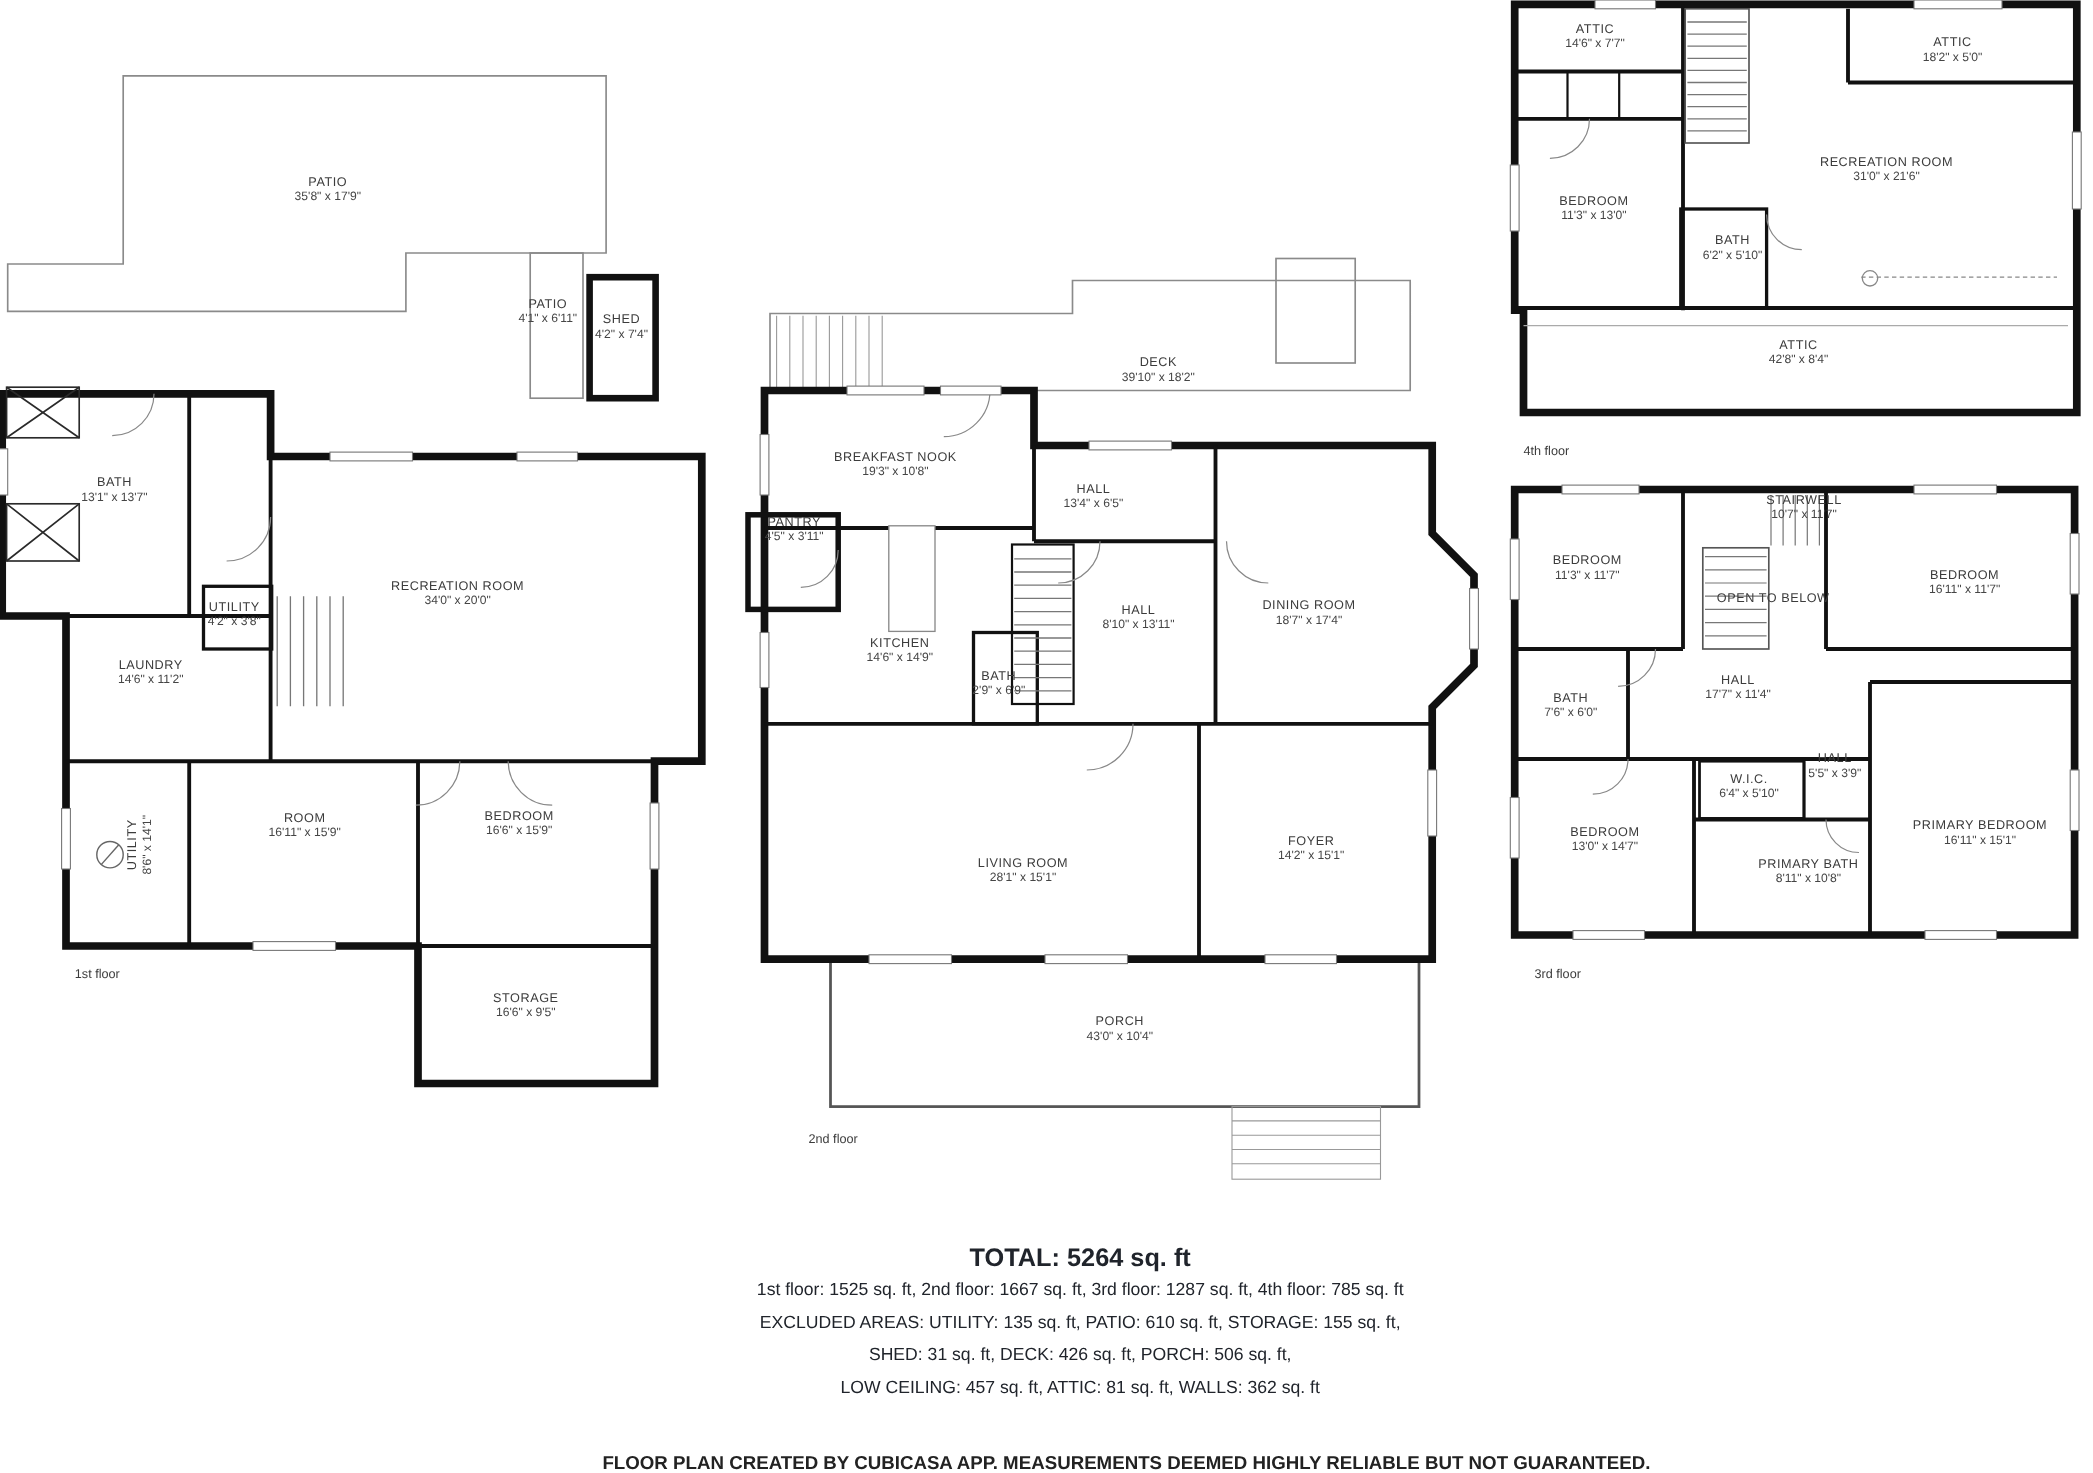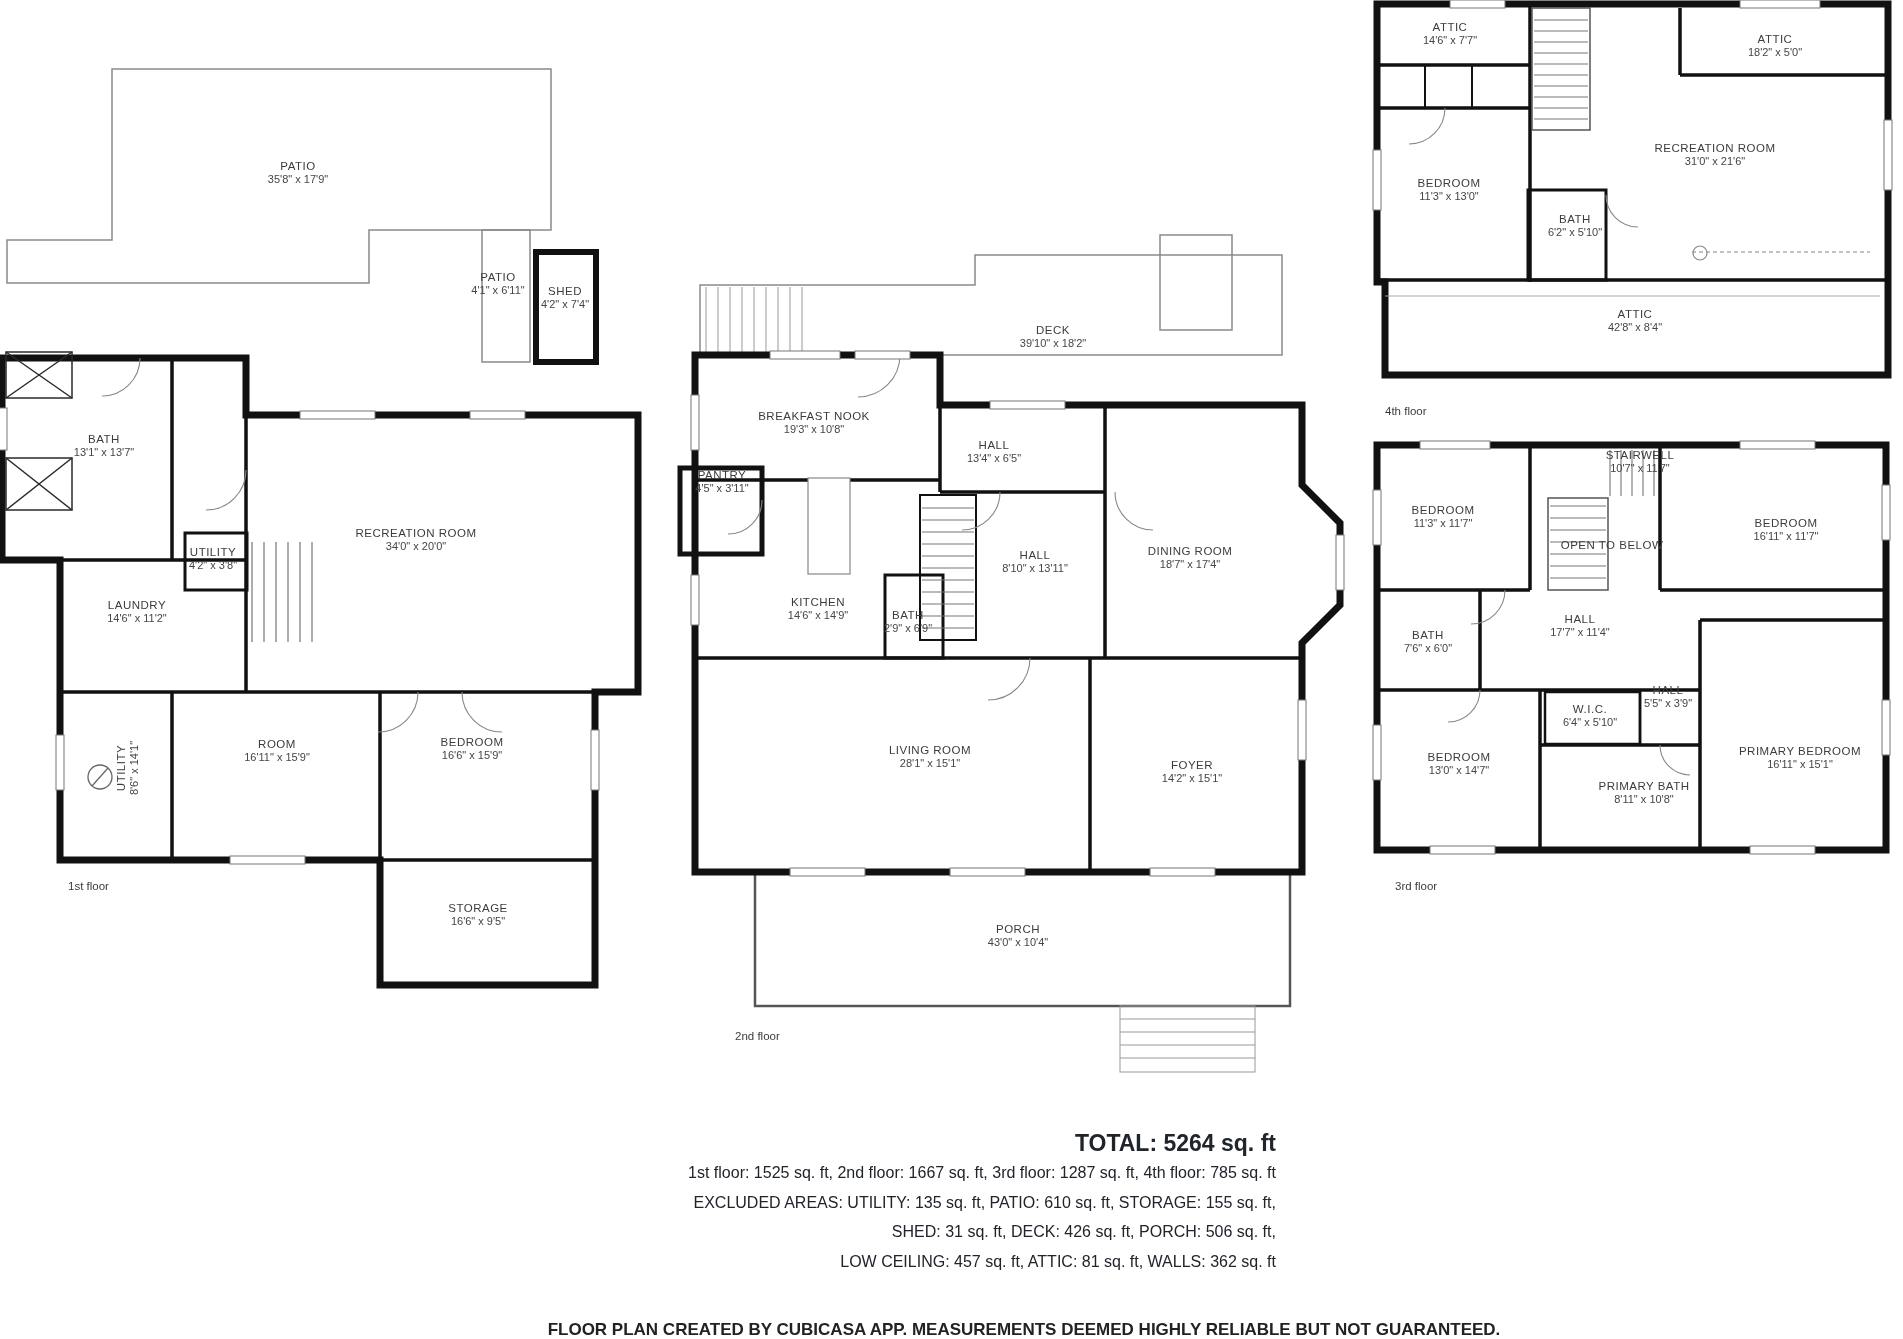--- a/index.html
+++ b/index.html
@@ -218,7 +218,7 @@
     <div class="rn">PANTRY</div>
       <div class="rd">4'5" x 3'11"</div>
     </div>
-  <div class="lbl" style="left:818px;top:609px">
+  <div class="lbl" style="left:818px;top:592px">
     <div class="rn">KITCHEN</div>
       <div class="rd">14'6" x 14'9"</div>
     </div>

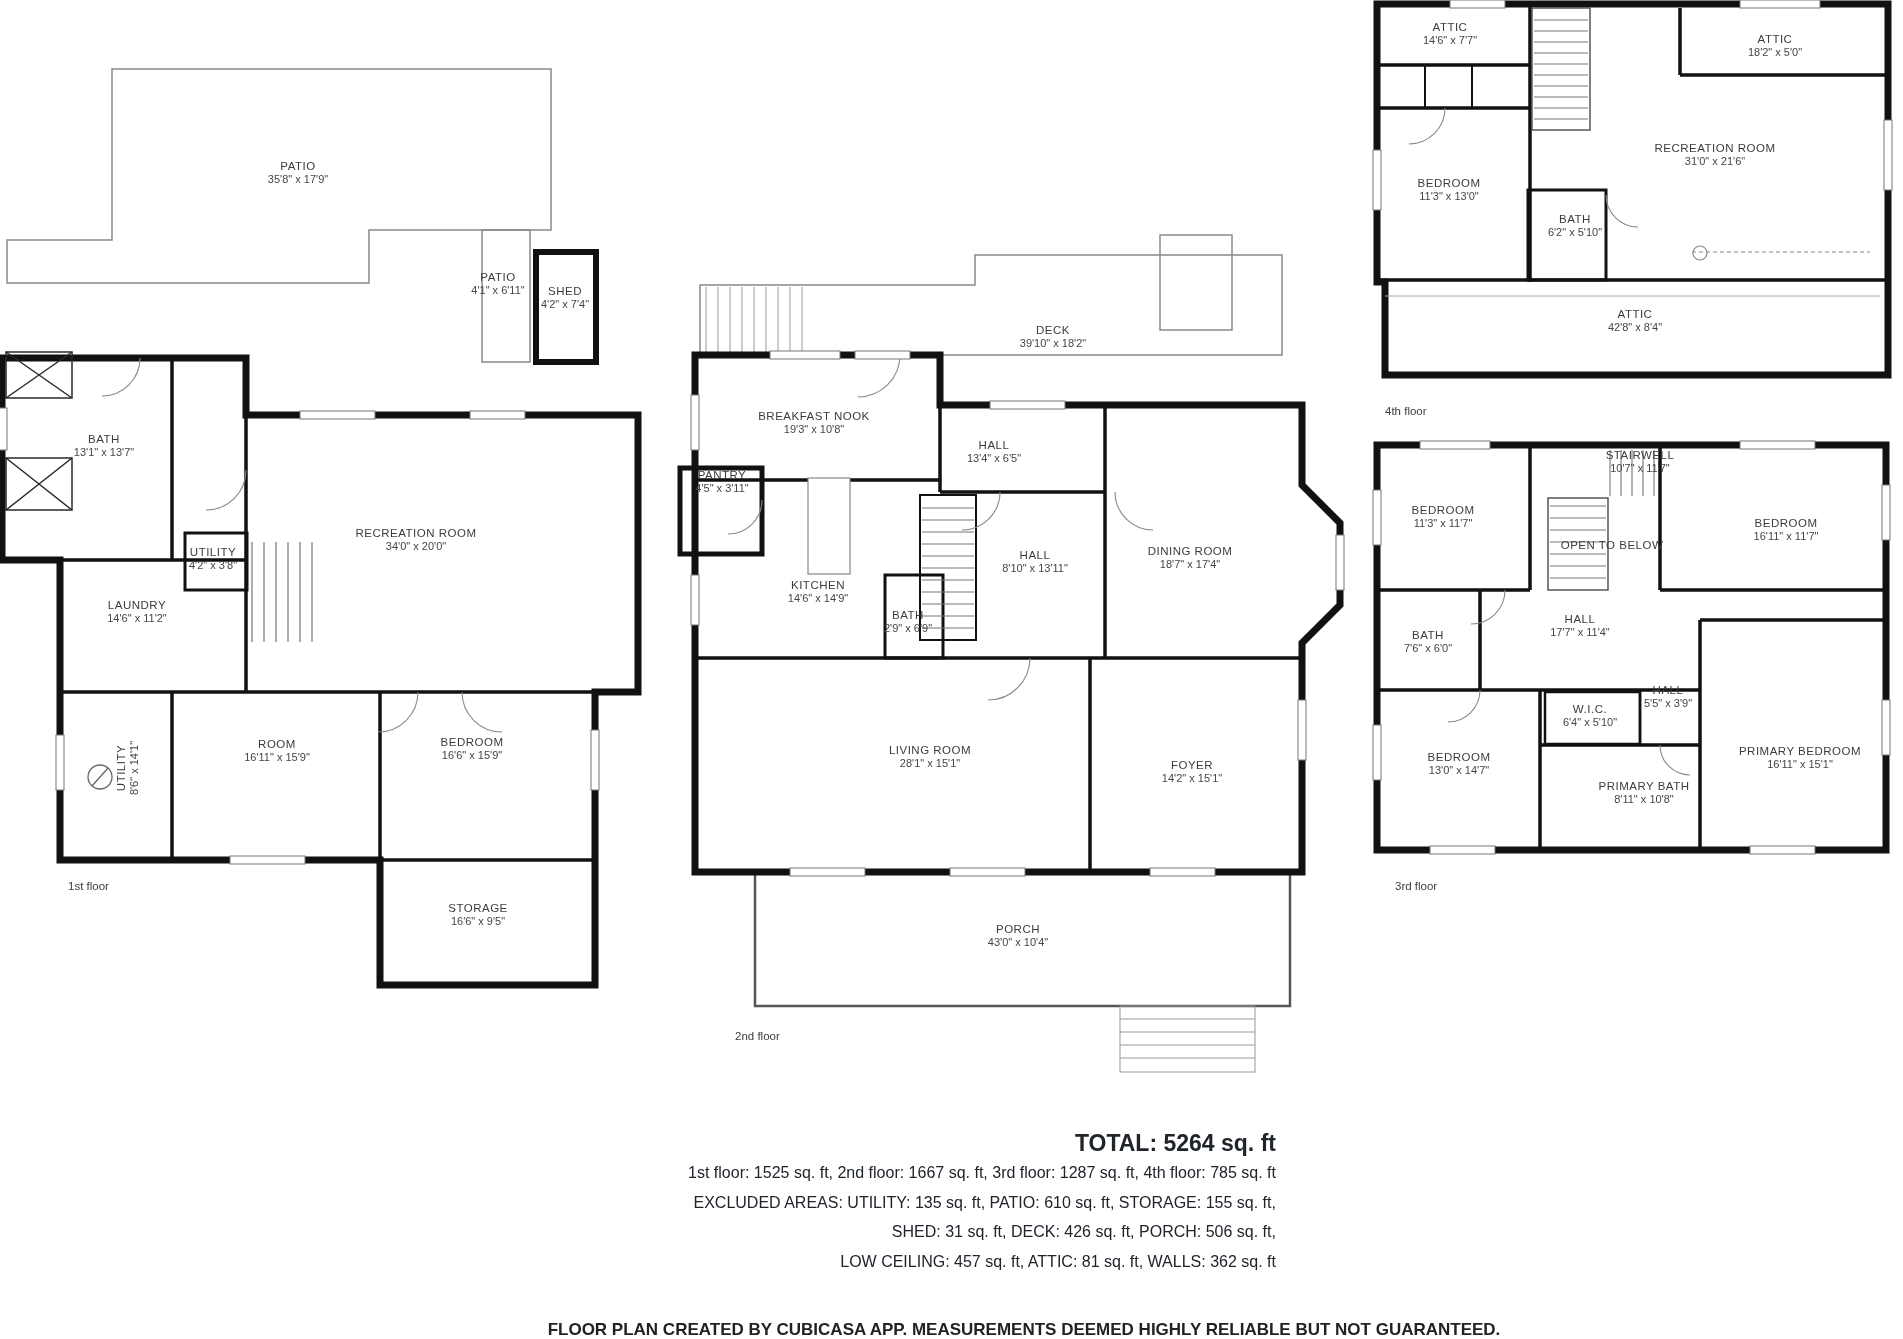--- a/index.html
+++ b/index.html
@@ -234,7 +234,7 @@
     <div class="rn">DINING ROOM</div>
       <div class="rd">18'7" x 17'4"</div>
     </div>
-  <div class="lbl" style="left:930px;top:757px">
+  <div class="lbl" style="left:930px;top:792px">
     <div class="rn">LIVING ROOM</div>
       <div class="rd">28'1" x 15'1"</div>
     </div>

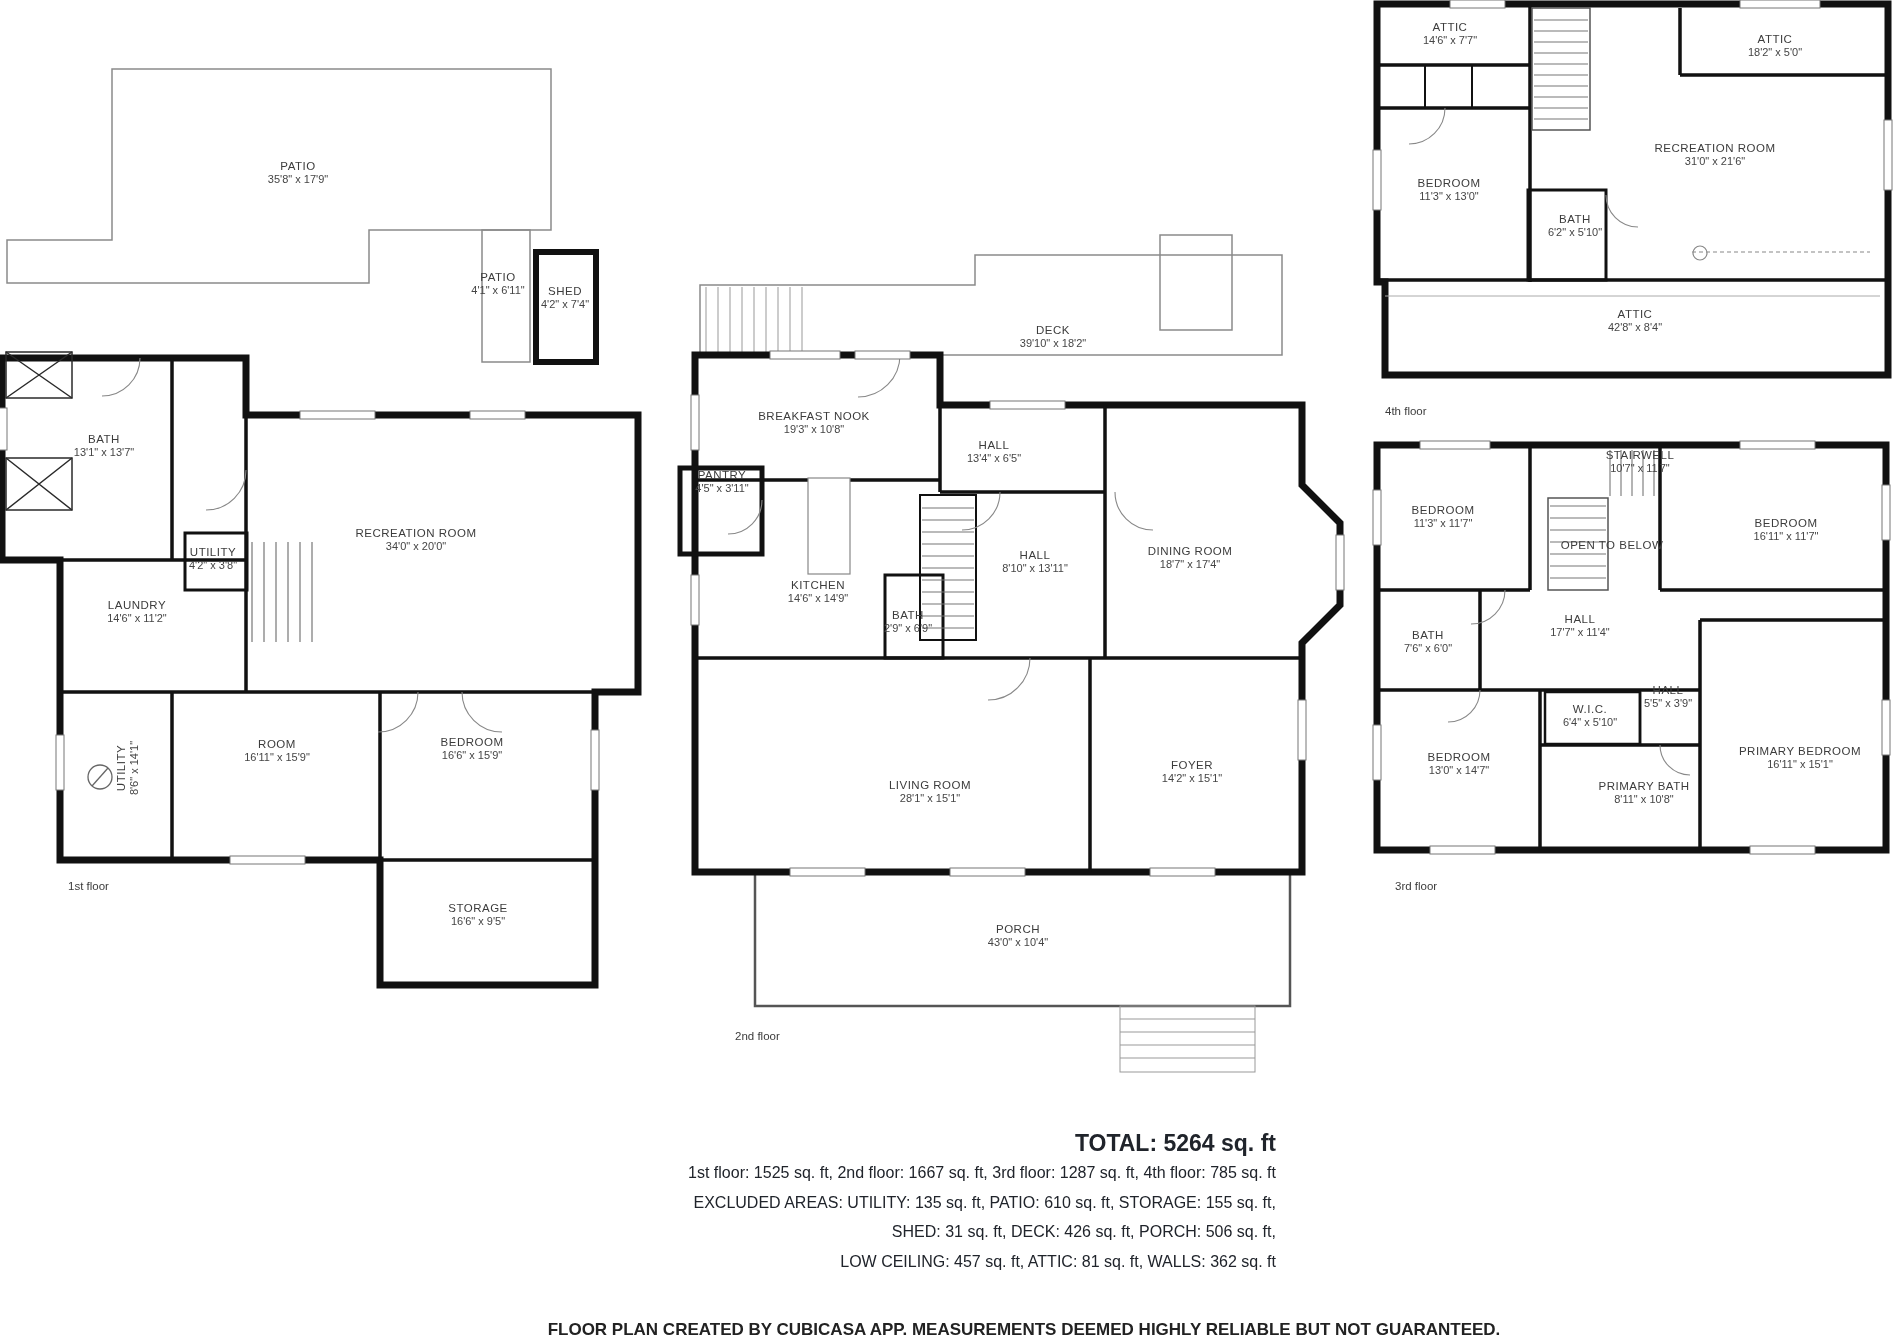--- a/index.html
+++ b/index.html
@@ -13,7 +13,7 @@
   .lbl .rd{font-size:11px;line-height:13px;color:#454545;}
   .lbl.vert{transform:translate(-50%,-50%) rotate(-90deg);}
   .floor-caption{position:absolute;font-size:11.5px;color:#3c3c3c;}
-  .summary{position:absolute;left:982px;top:1128px;transform:translateX(-50%);text-align:right;color:#20242b;}
+  .summary{position:absolute;left:982px;top:1128px;transform:translateX(-50%);text-align:center;color:#20242b;}
   .summary .total{font-size:23px;font-weight:bold;line-height:30px;white-space:nowrap;}
   .summary .sline{font-size:16px;line-height:29.5px;white-space:nowrap;}
   .footer-note{position:absolute;left:1024px;top:1320px;transform:translateX(-50%);

